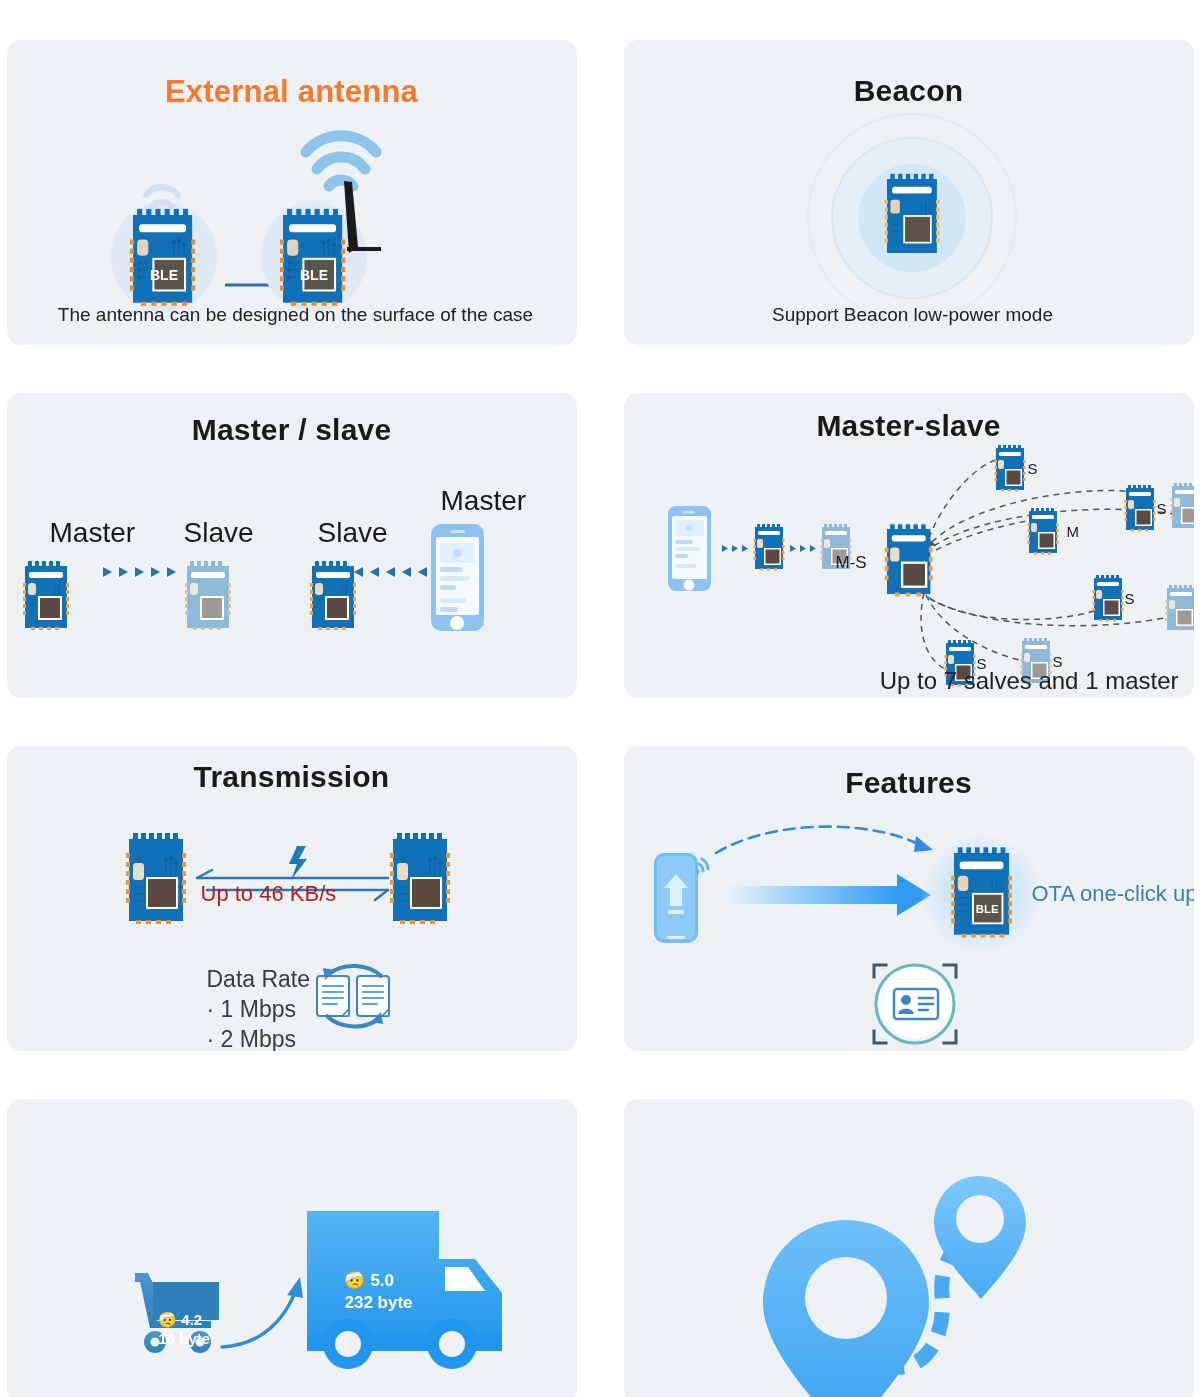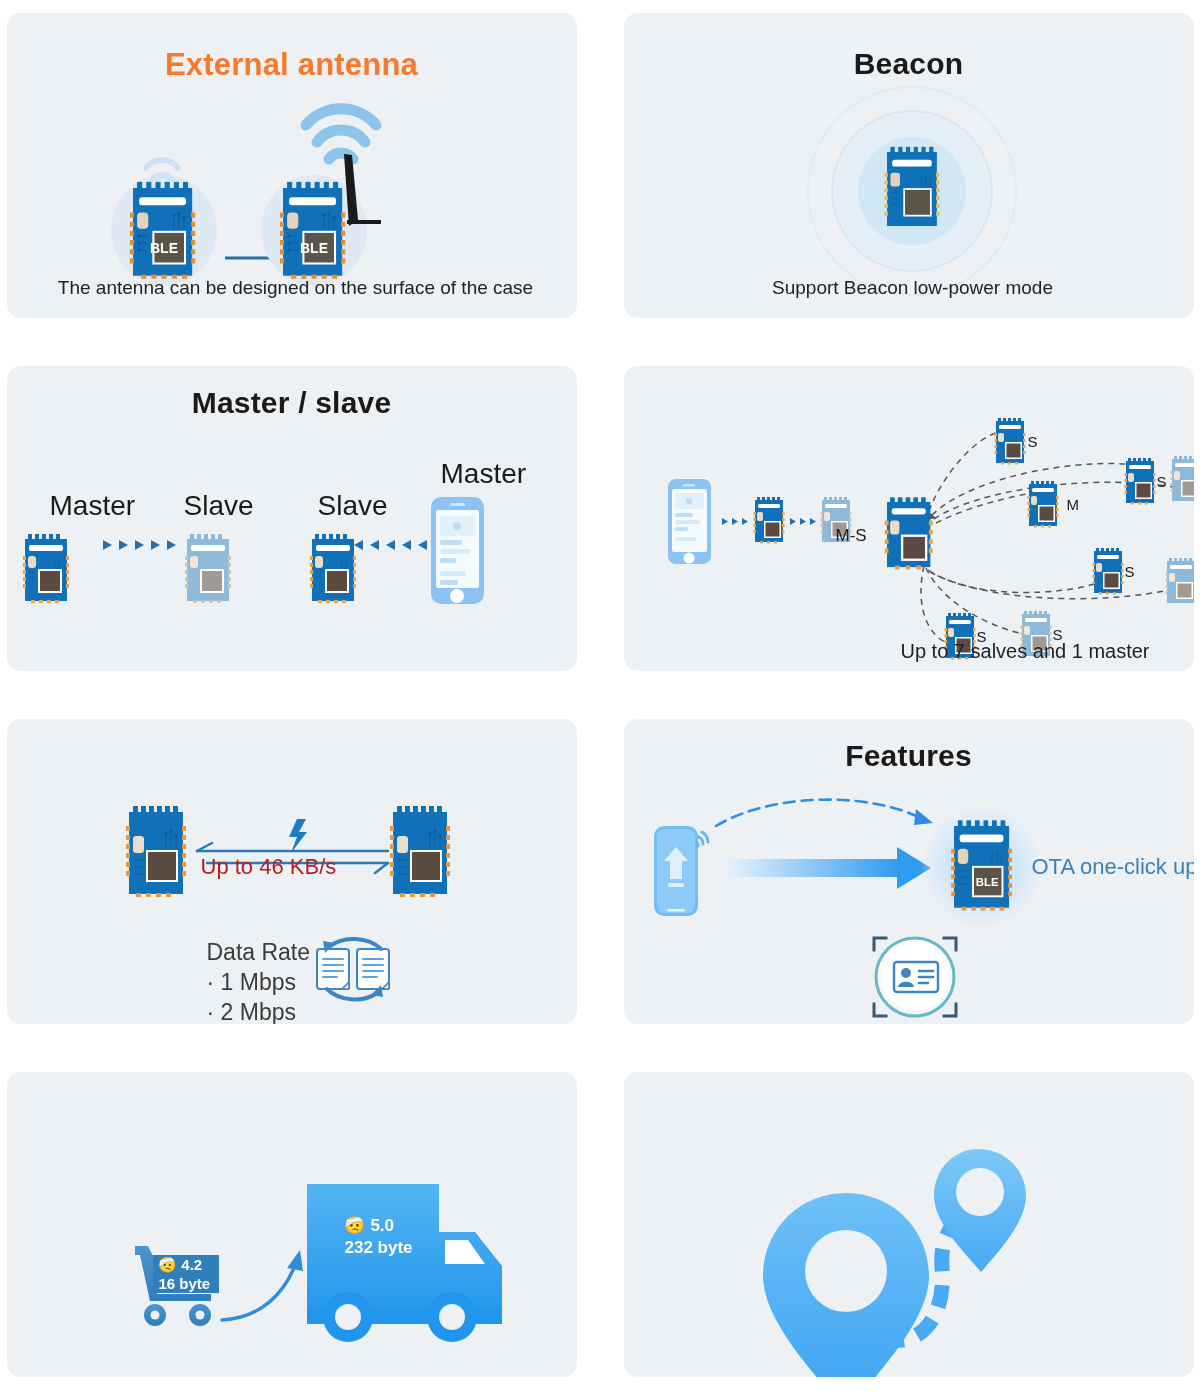--- a/index.html
+++ b/index.html
@@ -14,7 +14,7 @@
     position:relative;
     width:1200px;height:1397px;
     box-sizing:border-box;
-    padding:13px 7px;
+    padding:40px 7px;
     display:grid;
     grid-template-columns:570px 570px;
     grid-template-rows:305px 305px 305px 305px;

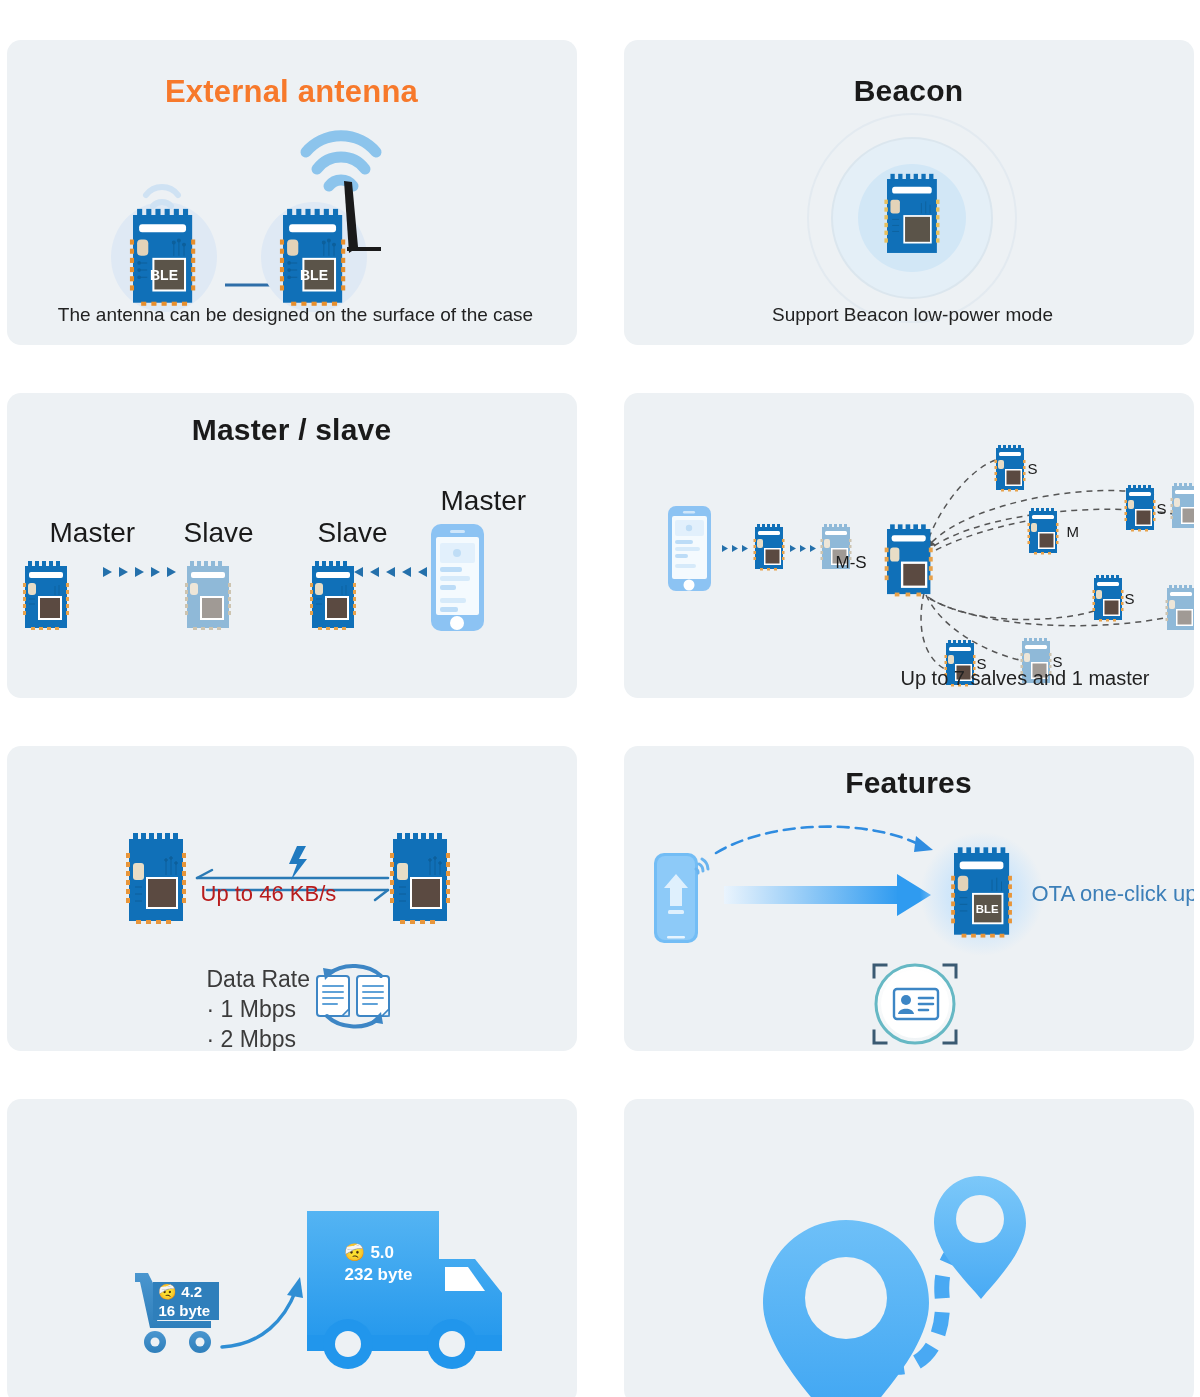--- a/index.html
+++ b/index.html
@@ -299,6 +299,7 @@
   </div>
 
   <div class="card">
+    <div class="card-title" style="top:16px">Master-slave</div>
     <div class="stage">
       <svg width="570" height="305" viewBox="0 0 570 305">
         <defs>

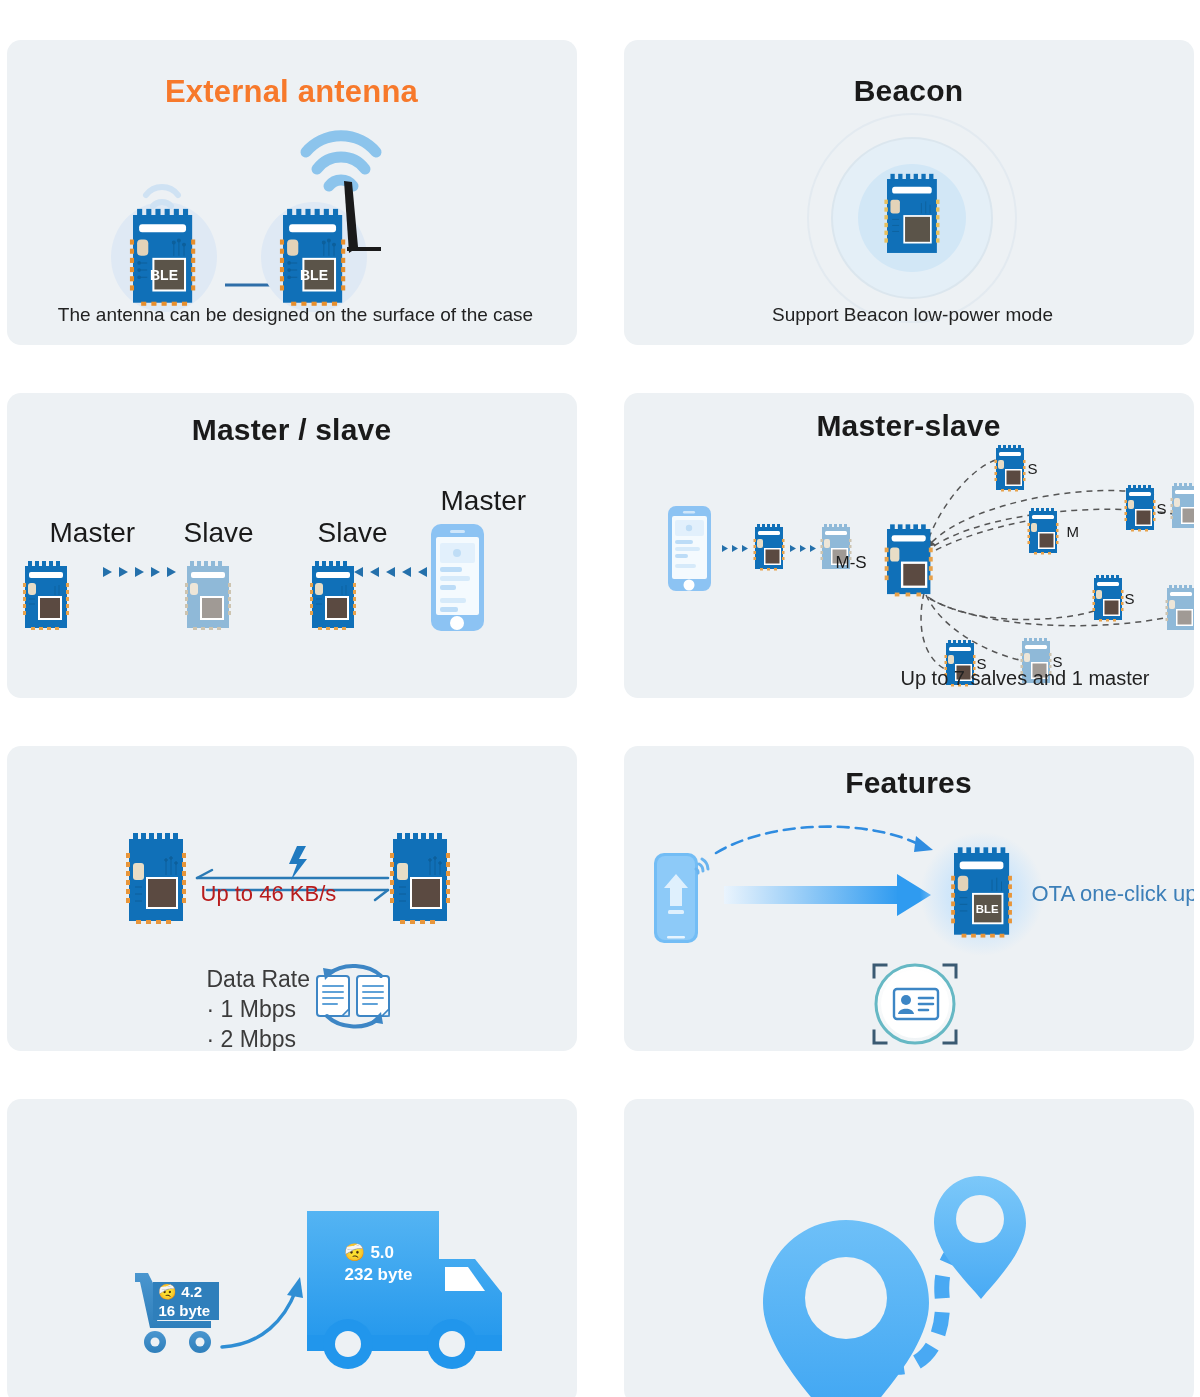--- a/index.html
+++ b/index.html
@@ -434,7 +434,7 @@
       <div class="lbl-sm" style="left:353px;top:262px">S</div>
       <div class="lbl-sm" style="left:429px;top:260px">S</div>
     </div>
-    <div class="caption" style="top:274px;text-align:center;right:44px;left:auto;font-size:20px">Up to 7 salves and 1 master</div>
+    <div class="caption" style="top:274px;text-align:center;right:15px;left:auto;font-size:24px">Up to 7 salves and 1 master</div>
   </div>
 
   <div class="card">

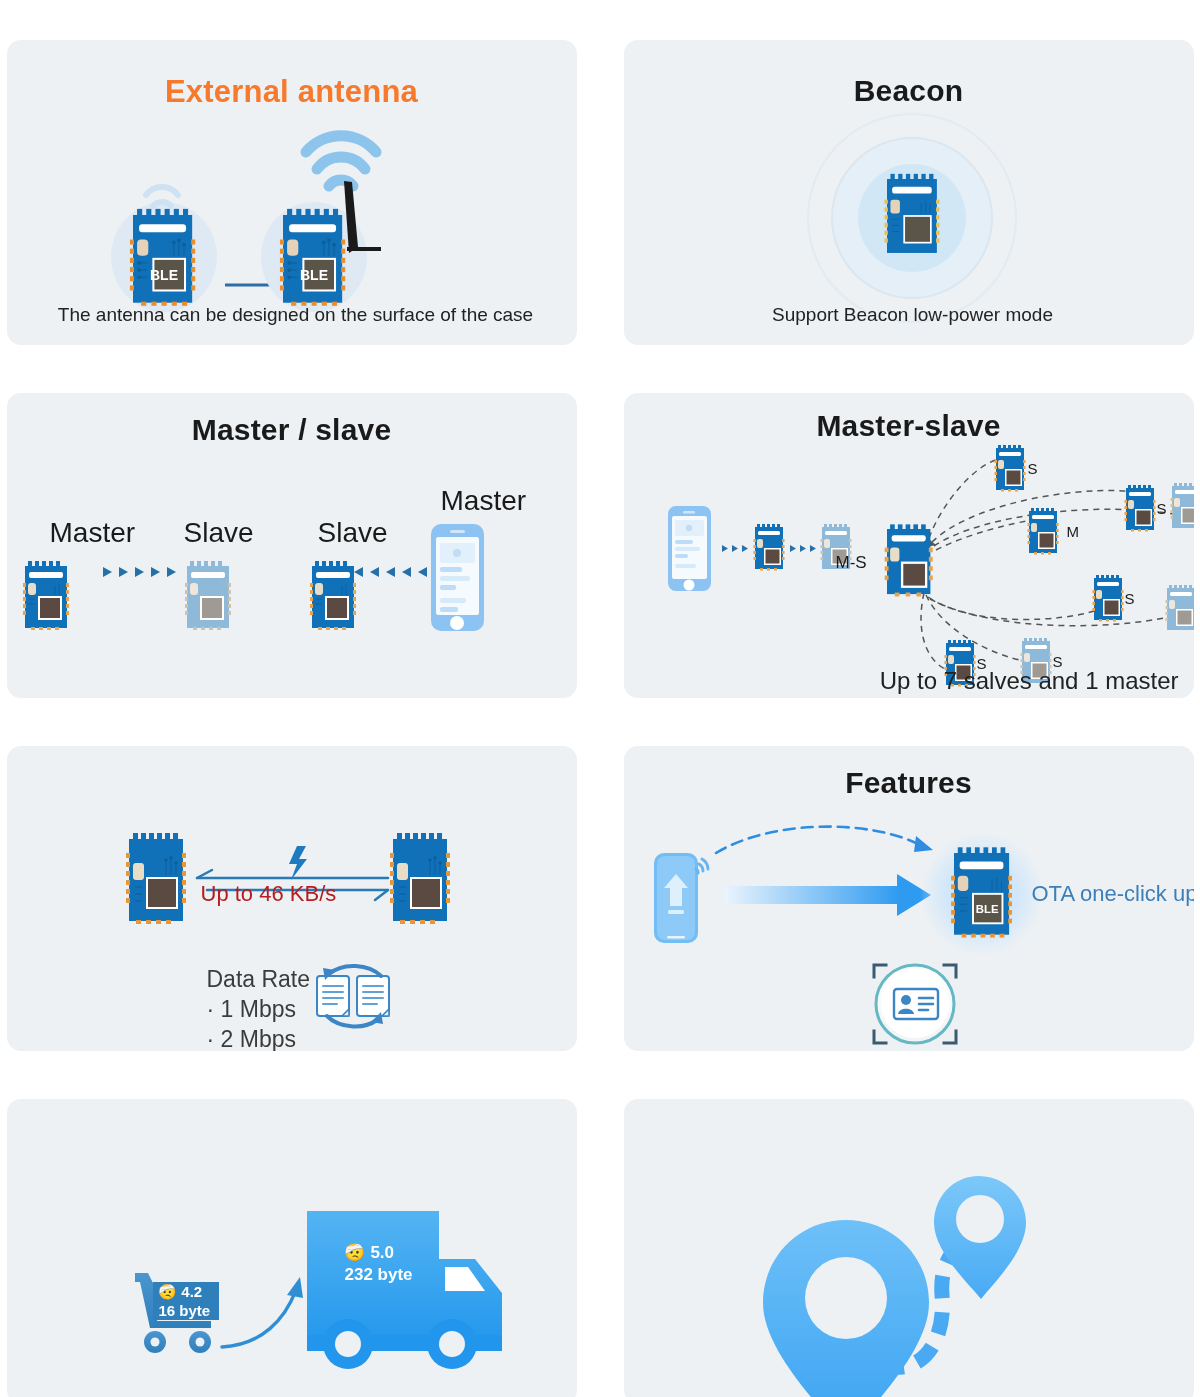--- a/index.html
+++ b/index.html
@@ -438,6 +438,7 @@
   </div>
 
   <div class="card">
+    <div class="card-title" style="top:14px">Transmission</div>
     <div class="stage">
       <svg width="570" height="305" viewBox="0 0 570 305">
         <defs>

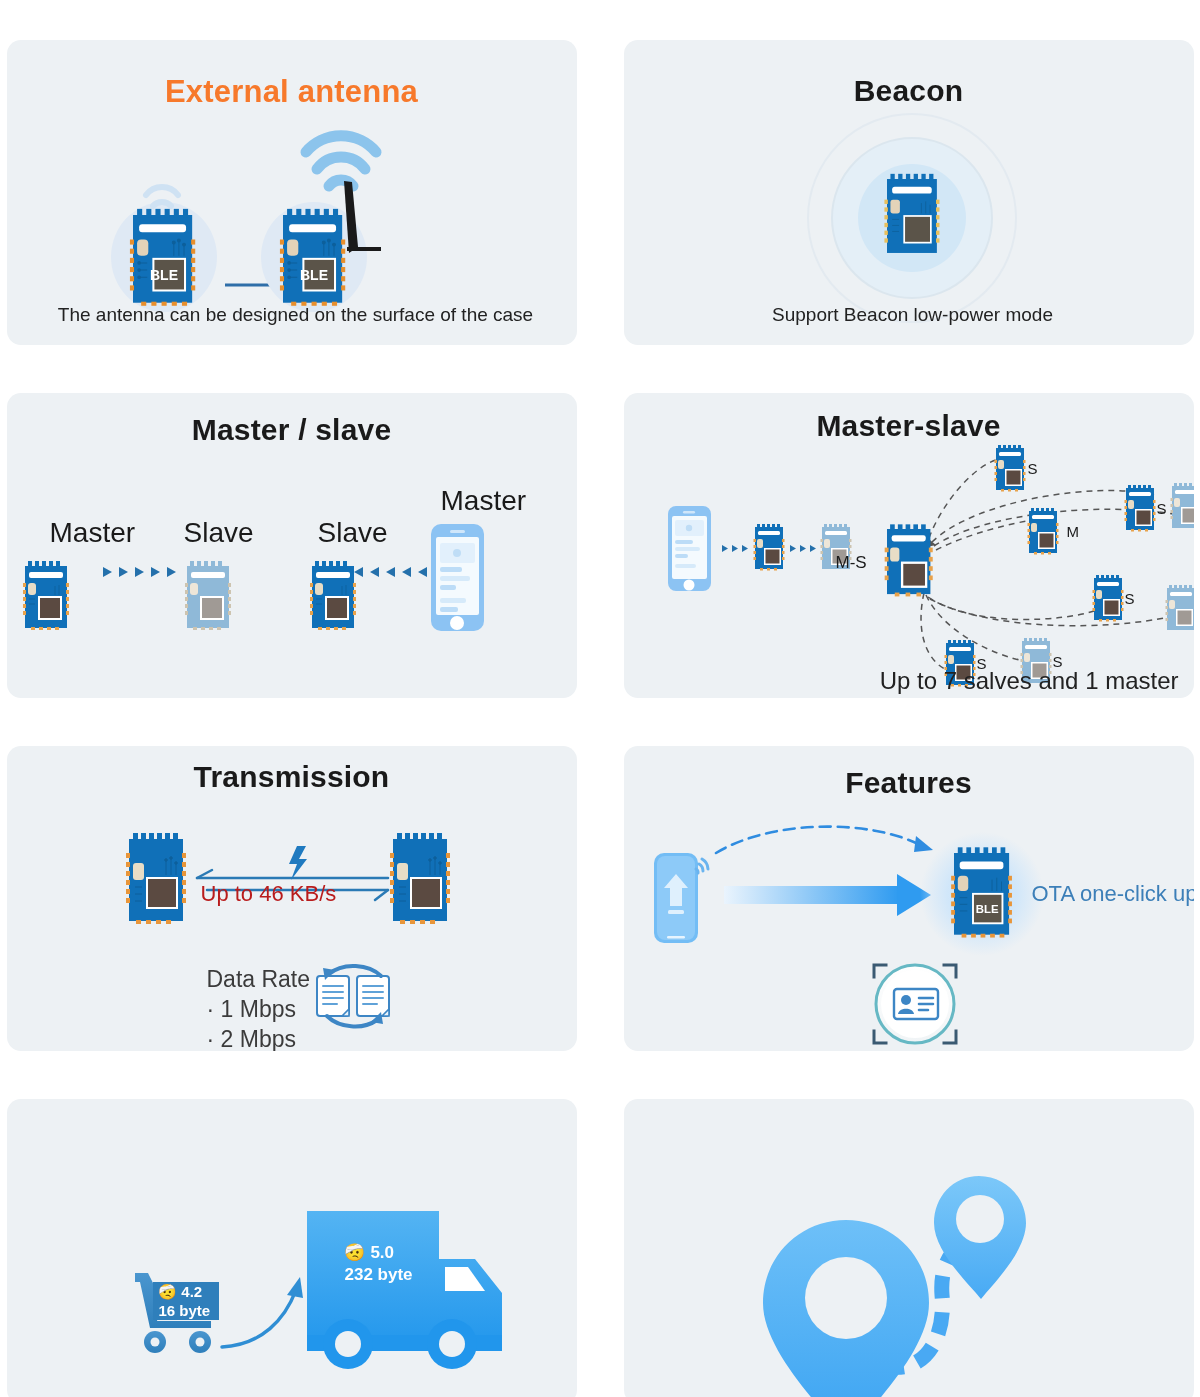--- a/index.html
+++ b/index.html
@@ -47,7 +47,7 @@
   }
   .stage{position:absolute;inset:0;}
   svg{display:block;}
-  .abs{position:absolute;}
+  .abs{position:absolute;margin-top:28px;}
 
   
   .lbl{position:absolute;font-size:28px;color:#1a1a1a;white-space:nowrap;}

